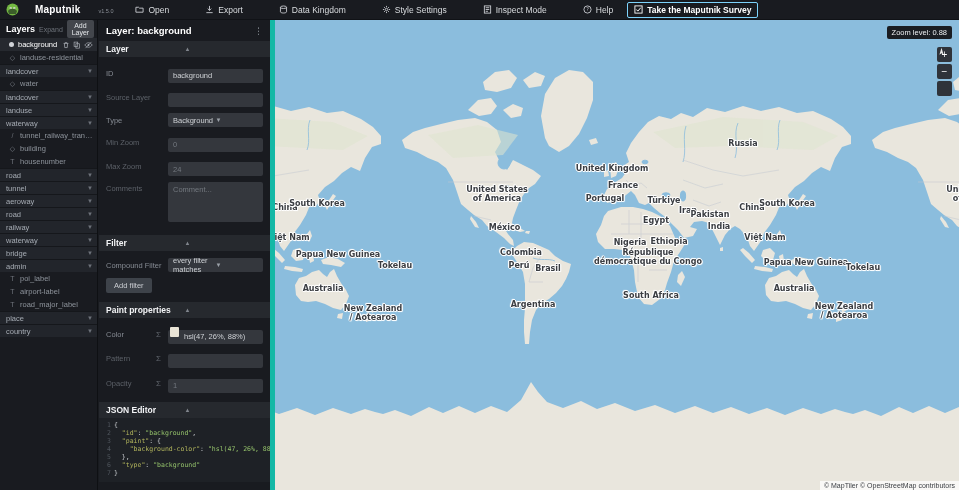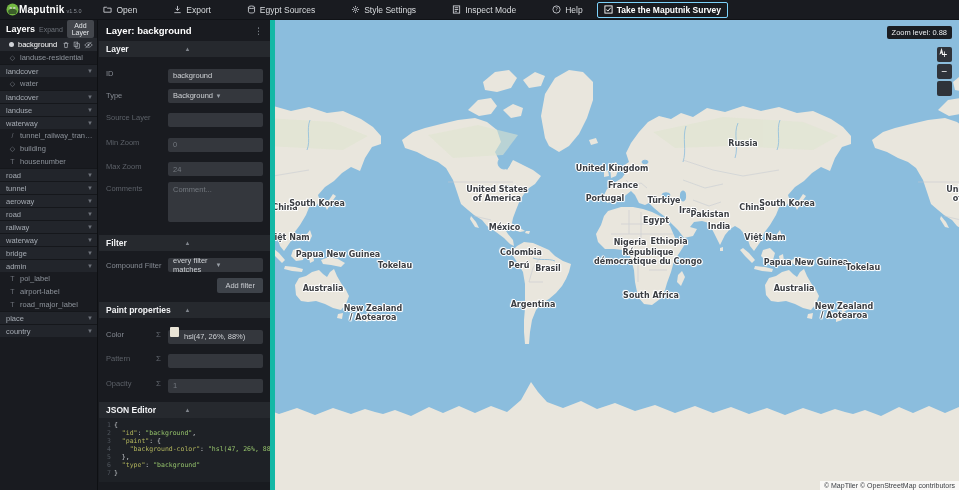--- a/index.html
+++ b/index.html
@@ -10,7 +10,7 @@
   
   #topbar{position:absolute;left:0;top:0;width:959px;height:20px;background:#191b20;
           display:flex;align-items:center;padding:0 6px;border-bottom:1px solid #101216;z-index:30;}
-  .logo{display:flex;align-items:center;gap:0;}
+  .logo{display:flex;align-items:center;gap:16px;}
   .app-title{font-size:10px;font-weight:bold;color:#fff;letter-spacing:.2px;}
   .app-version{font-size:5.5px;color:#8a8f97;margin-left:2px;margin-top:3px;}
   .menu{display:flex;align-items:center;margin-left:22px;gap:36px;}

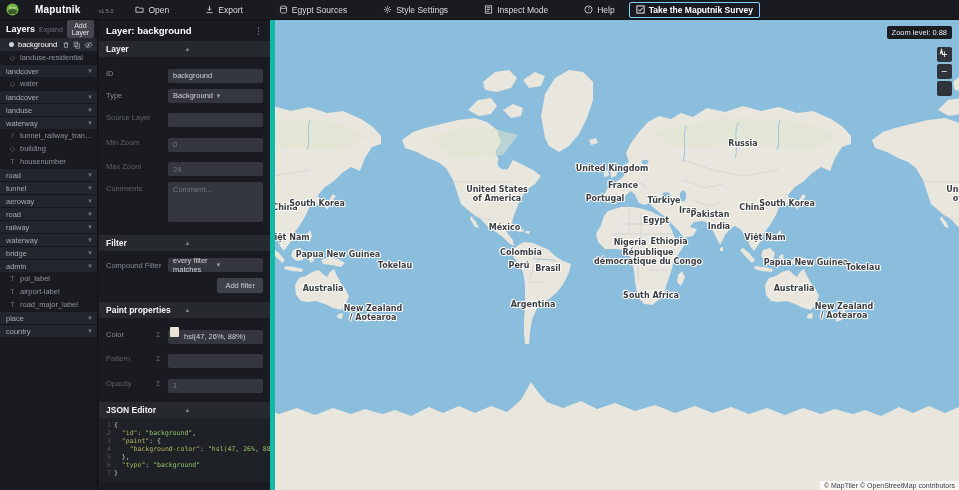--- a/index.html
+++ b/index.html
@@ -127,7 +127,7 @@
             <ellipse cx="5" cy="2.5" rx="3.4" ry="1.4" fill="none" stroke="#c9ccd1"></ellipse>
             <path d="M1.6 2.5v5c0 .8 1.5 1.4 3.4 1.4s3.4-.6 3.4-1.4v-5" fill="none" stroke="#c9ccd1"></path>
           </svg>
-        <span>Egypt Sources</span>
+        <span>Data Kingdom</span>
       </div>
       <div class="menu-item">
         <svg width="9" height="9" viewBox="0 0 10 10">

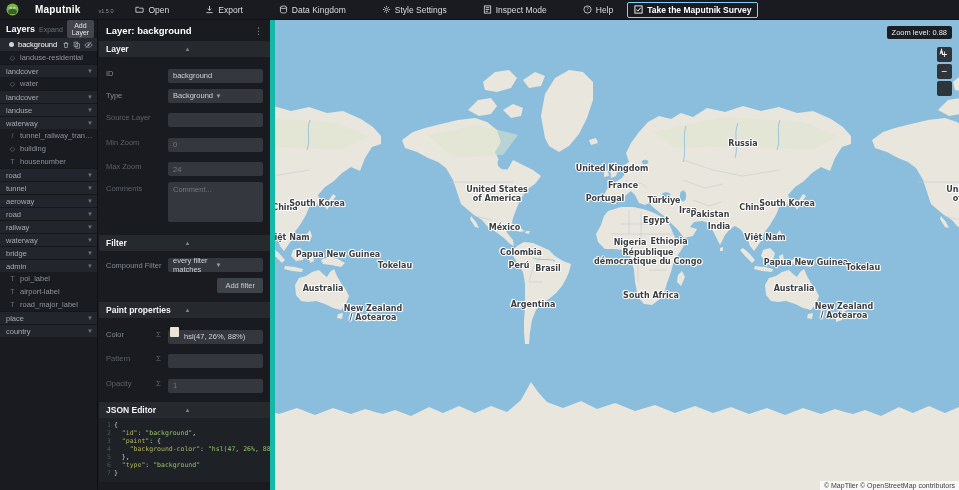--- a/index.html
+++ b/index.html
@@ -293,6 +293,10 @@
         <div class="fctrl"><input class="tinput" value="background" style=""></div>
       </div>
       <div class="frow">
+        <div class="flabel dim">Source Layer</div>
+        <div class="fctrl"><input class="tinput" style=""></div>
+      </div>
+      <div class="frow">
         <div class="flabel">Type</div>
         <div class="fctrl">
             <div class="select">
@@ -300,10 +304,6 @@
           <span class="sarr">▼</span>
             </div>
           </div>
-      </div>
-      <div class="frow">
-        <div class="flabel dim">Source Layer</div>
-        <div class="fctrl"><input class="tinput" style=""></div>
       </div>
       <div class="frow">
         <div class="flabel dim">Min Zoom</div>

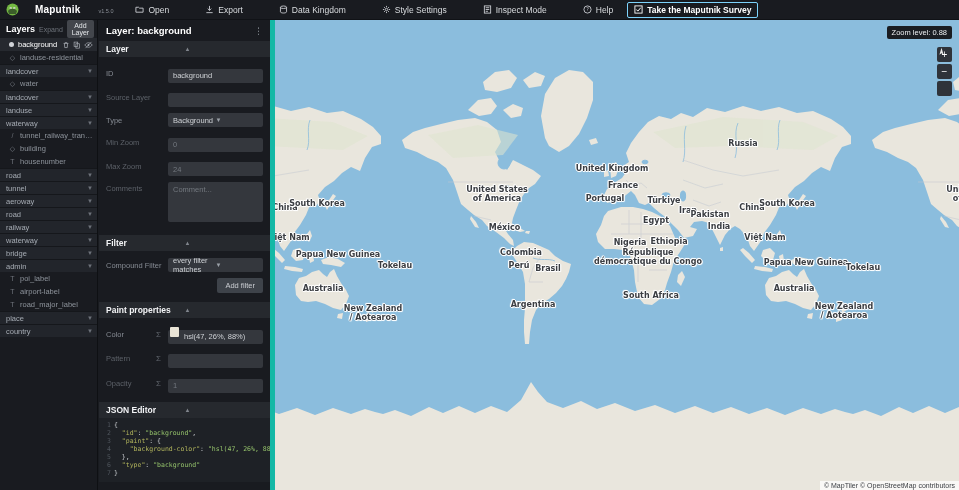--- a/index.html
+++ b/index.html
@@ -59,7 +59,7 @@
           padding:0 5px;font-size:7.5px;color:#cfd2d6;cursor:pointer;}
   .select span{flex:1;}
   .select .sarr{color:#9aa0a8;font-size:6px;}
-  .btn-row{display:flex;justify-content:flex-end;padding:3px 7px;}
+  .btn-row{display:flex;justify-content:flex-start;padding:3px 7px;}
   .addfilter-btn{background:#3e434a;border:none;border-radius:2px;color:#c9ccd1;font-size:7.5px;
                  padding:3px 8px;font-family:inherit;cursor:pointer;}
   .sigma{width:12px;flex:none;color:#61666d;font-size:8px;cursor:pointer;}

